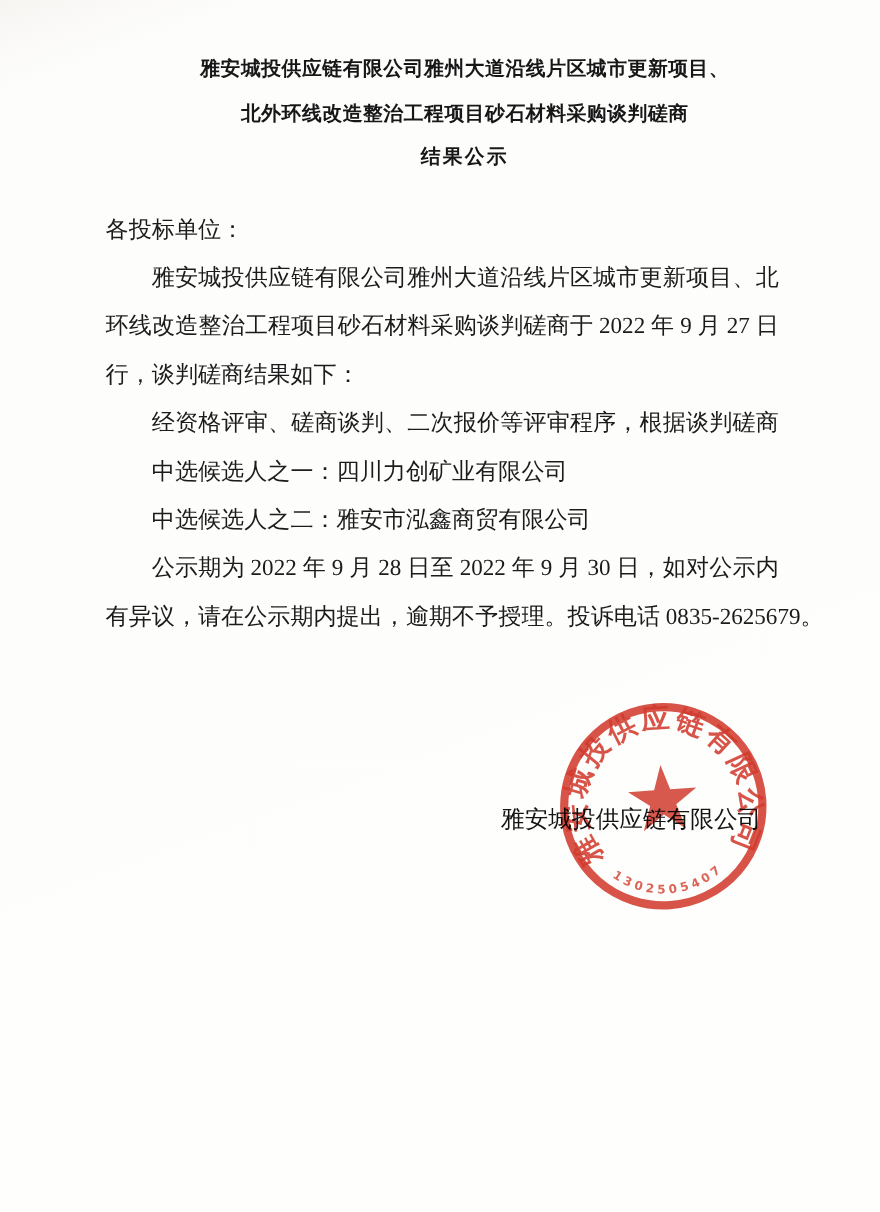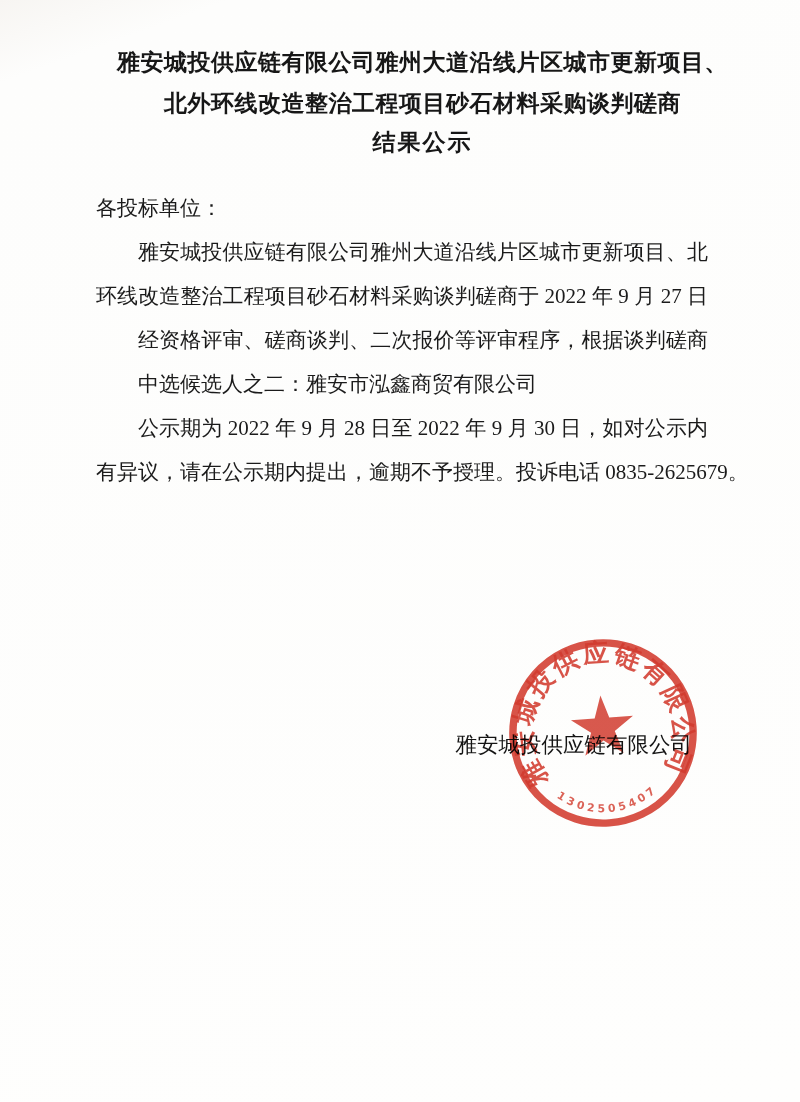--- a/index.html
+++ b/index.html
@@ -28,7 +28,7 @@
   .title-line {
     height: 41px;
     line-height: 41px;
-    font-size: 23px;
+    font-size: 18px;
     font-weight: bold;
     color: #171717;
     letter-spacing: 0.5px;

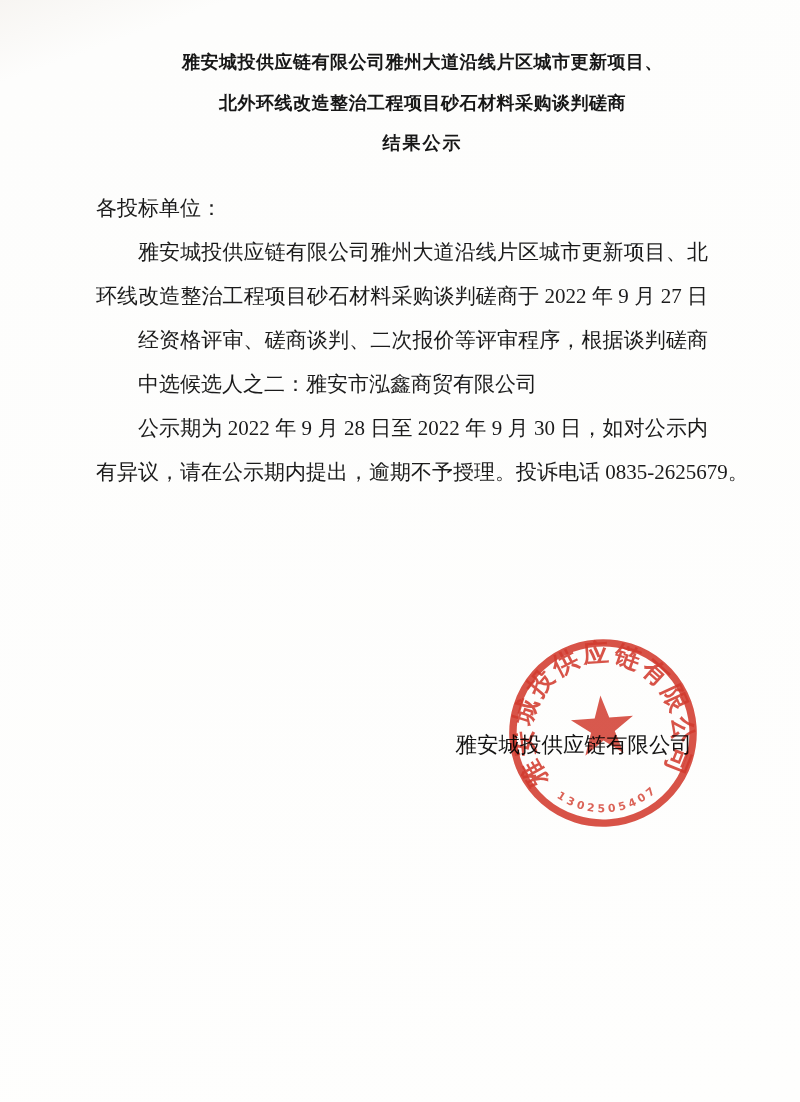--- a/index.html
+++ b/index.html
@@ -111,6 +111,7 @@
 
     <div class="b-line wrap indent justify">雅安城投供应链有限公司雅州大道沿线片区城市更新项目、北外</div>
     <div class="b-line wrap justify">环线改造整治工程项目砂石材料采购谈判磋商于 2022 年 9 月 27 日进</div>
+    <div class="b-line">行，谈判磋商结果如下：</div>
 
     <div class="b-line wrap indent justify">经资格评审、磋商谈判、二次报价等评审程序，根据谈判磋商文</div>
 

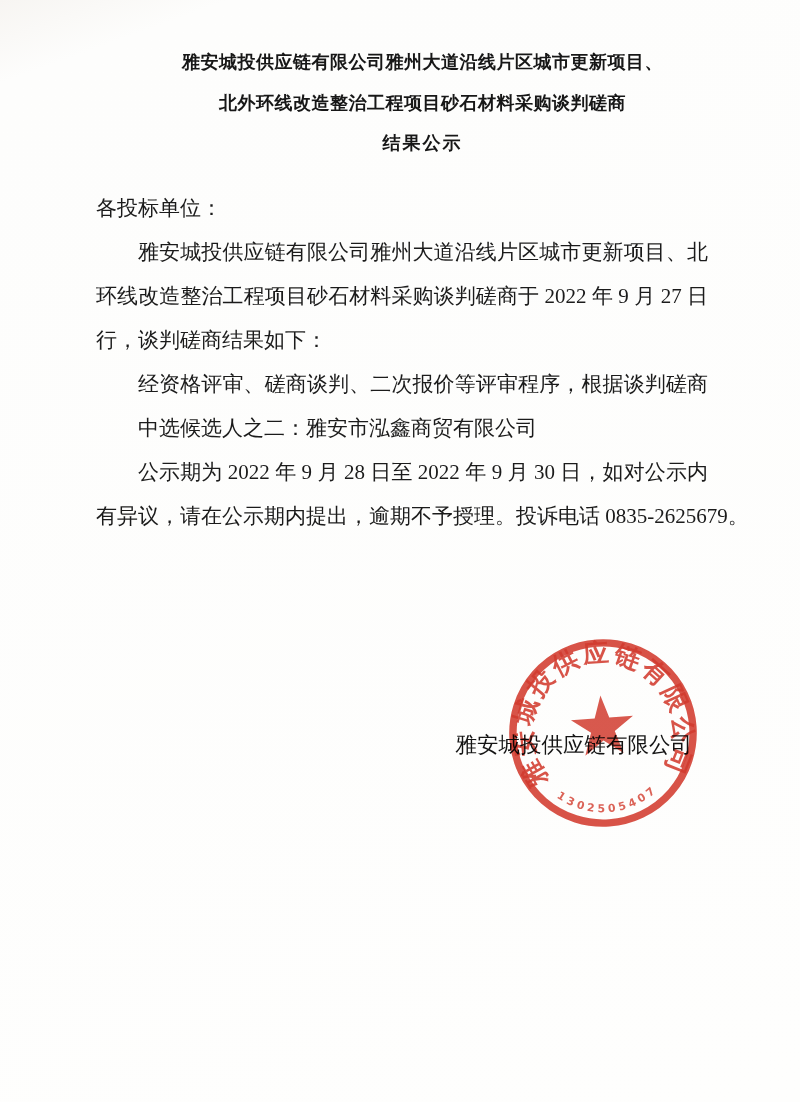--- a/index.html
+++ b/index.html
@@ -115,6 +115,7 @@
 
     <div class="b-line wrap indent justify">经资格评审、磋商谈判、二次报价等评审程序，根据谈判磋商文</div>
 
+    <div class="b-line indent">中选候选人之一：四川力创矿业有限公司</div>
     <div class="b-line indent">中选候选人之二：雅安市泓鑫商贸有限公司</div>
 
     <div class="b-line wrap indent justify">公示期为 2022 年 9 月 28 日至 2022 年 9 月 30 日，如对公示内容</div>

